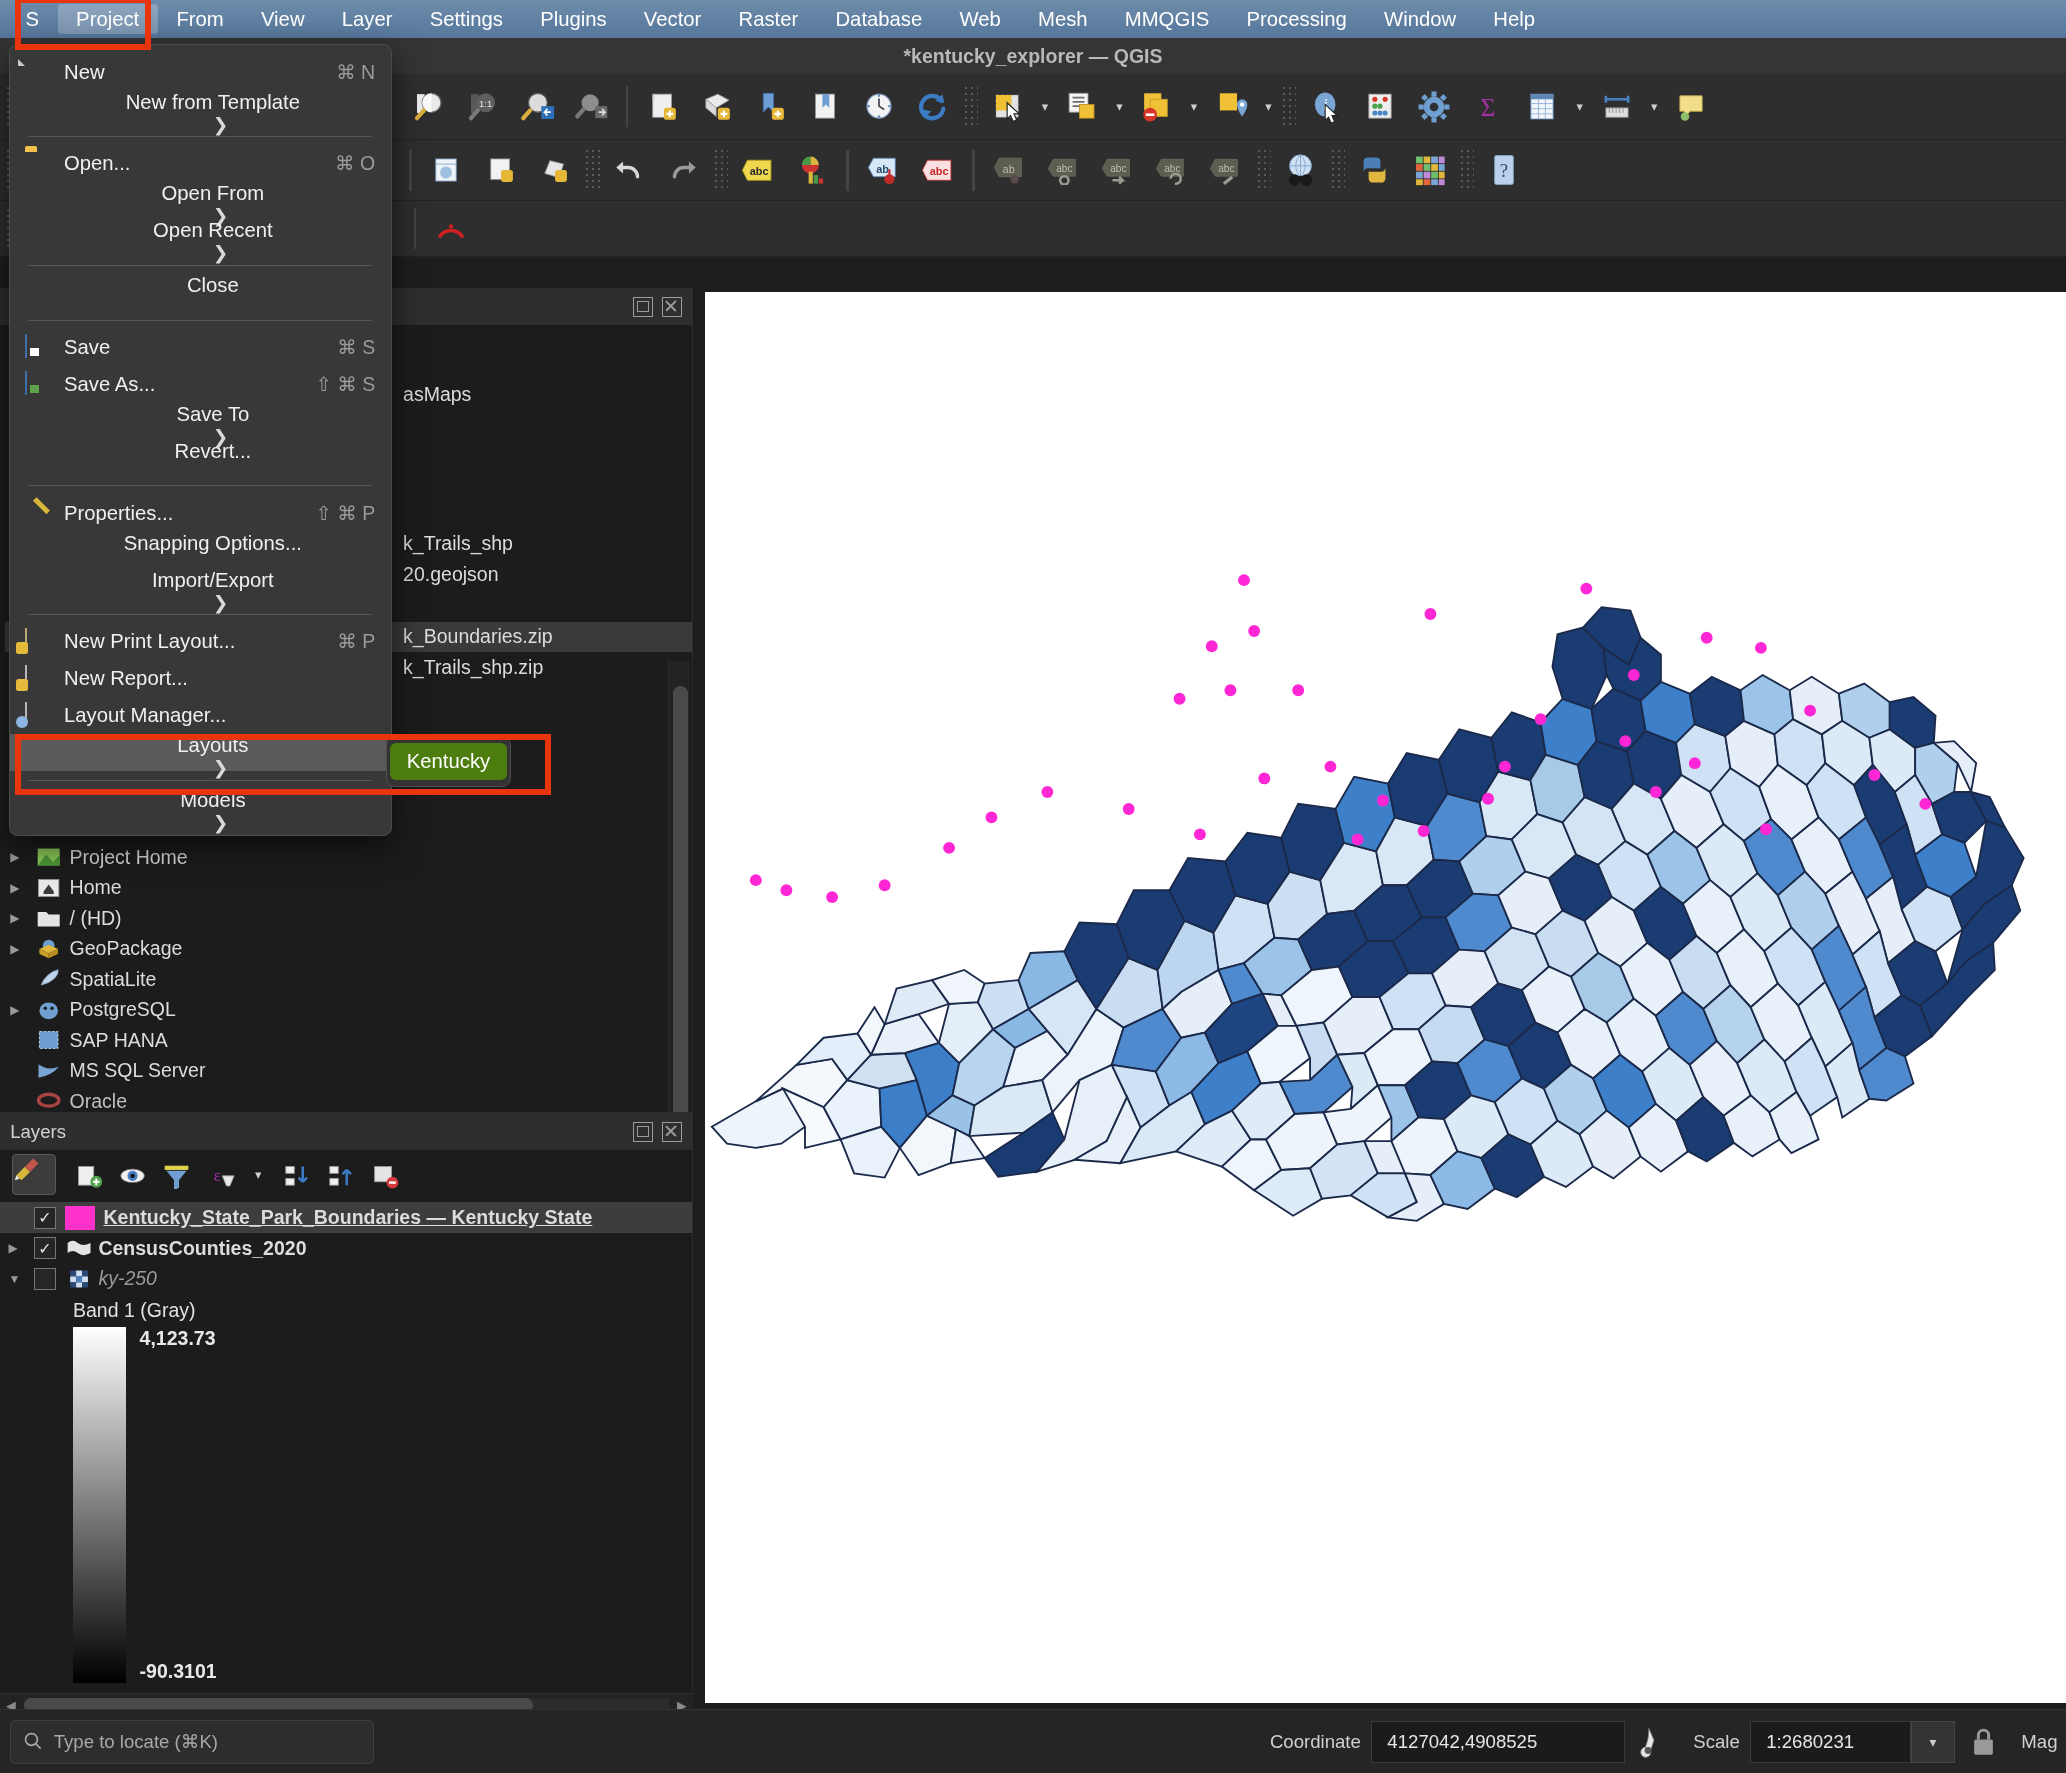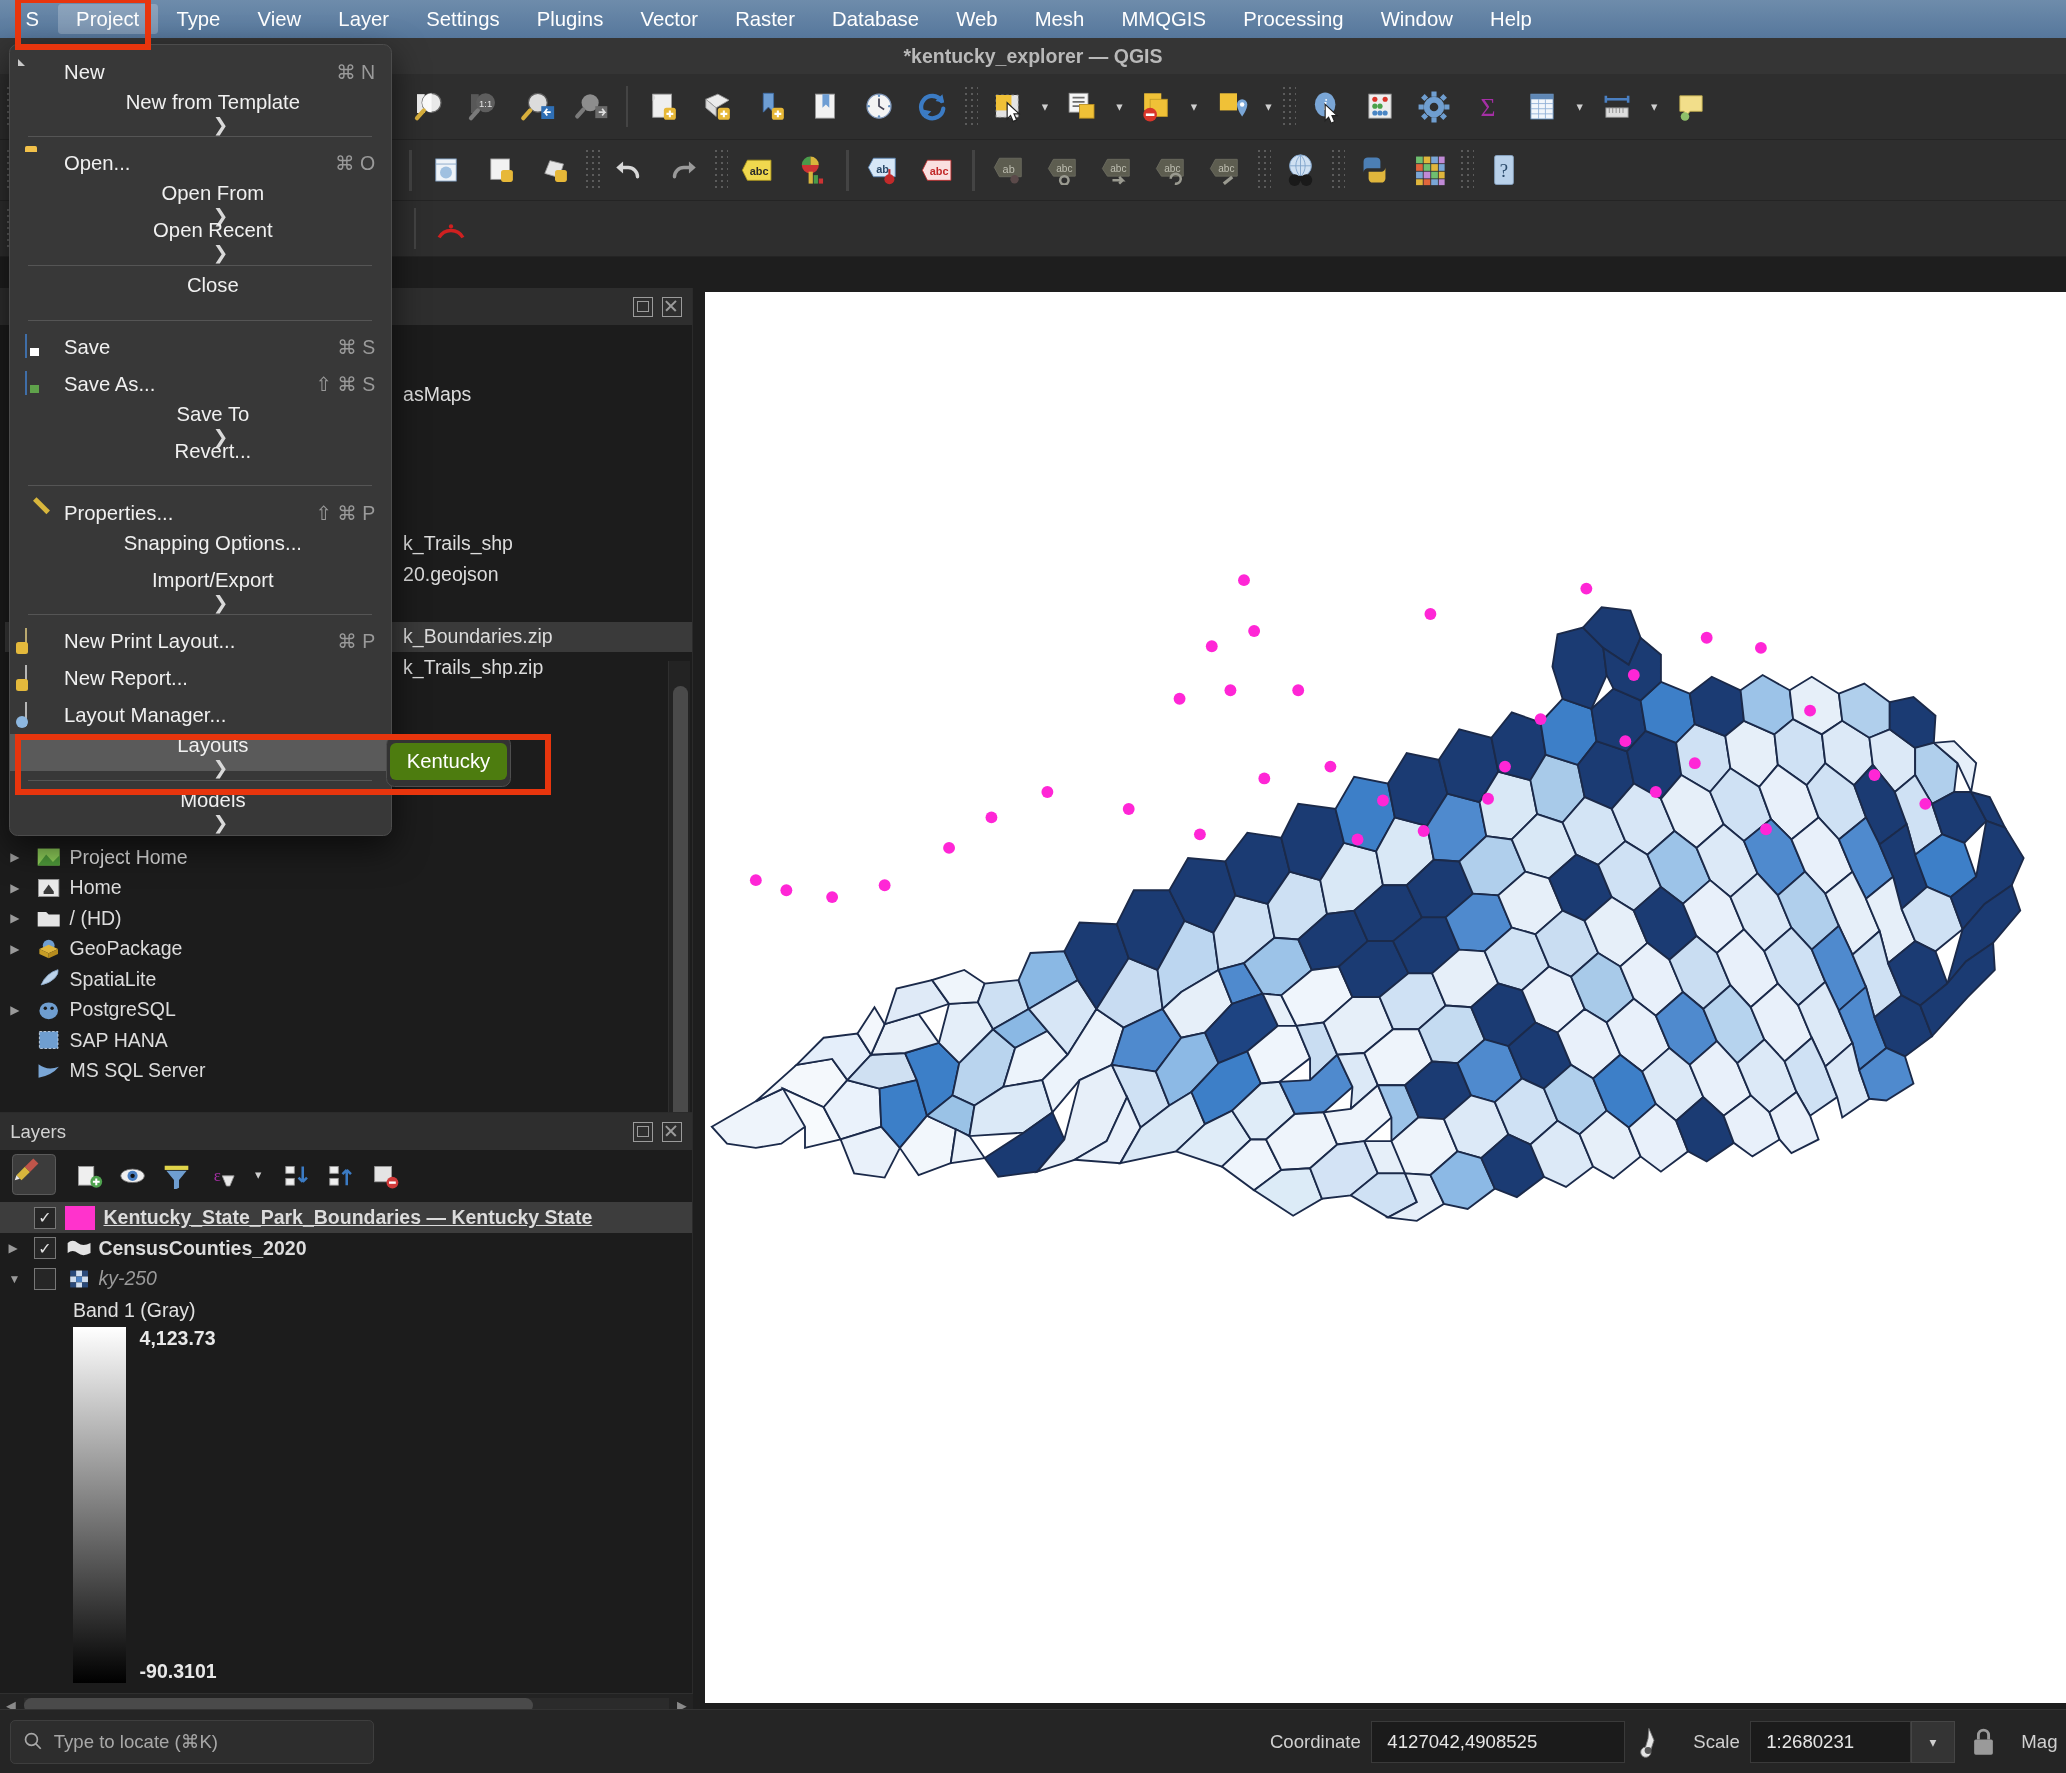--- a/index.html
+++ b/index.html
@@ -151,7 +151,7 @@
 <div id="menubar">
   <span class="menu-title" style="margin-left:-18.6px;">S</span>
 <span class="menu-title active">Project</span>
-    <span class="menu-title">Type</span>
+    <span class="menu-title">From</span>
     <span class="menu-title">View</span>
     <span class="menu-title">Layer</span>
     <span class="menu-title">Settings</span>

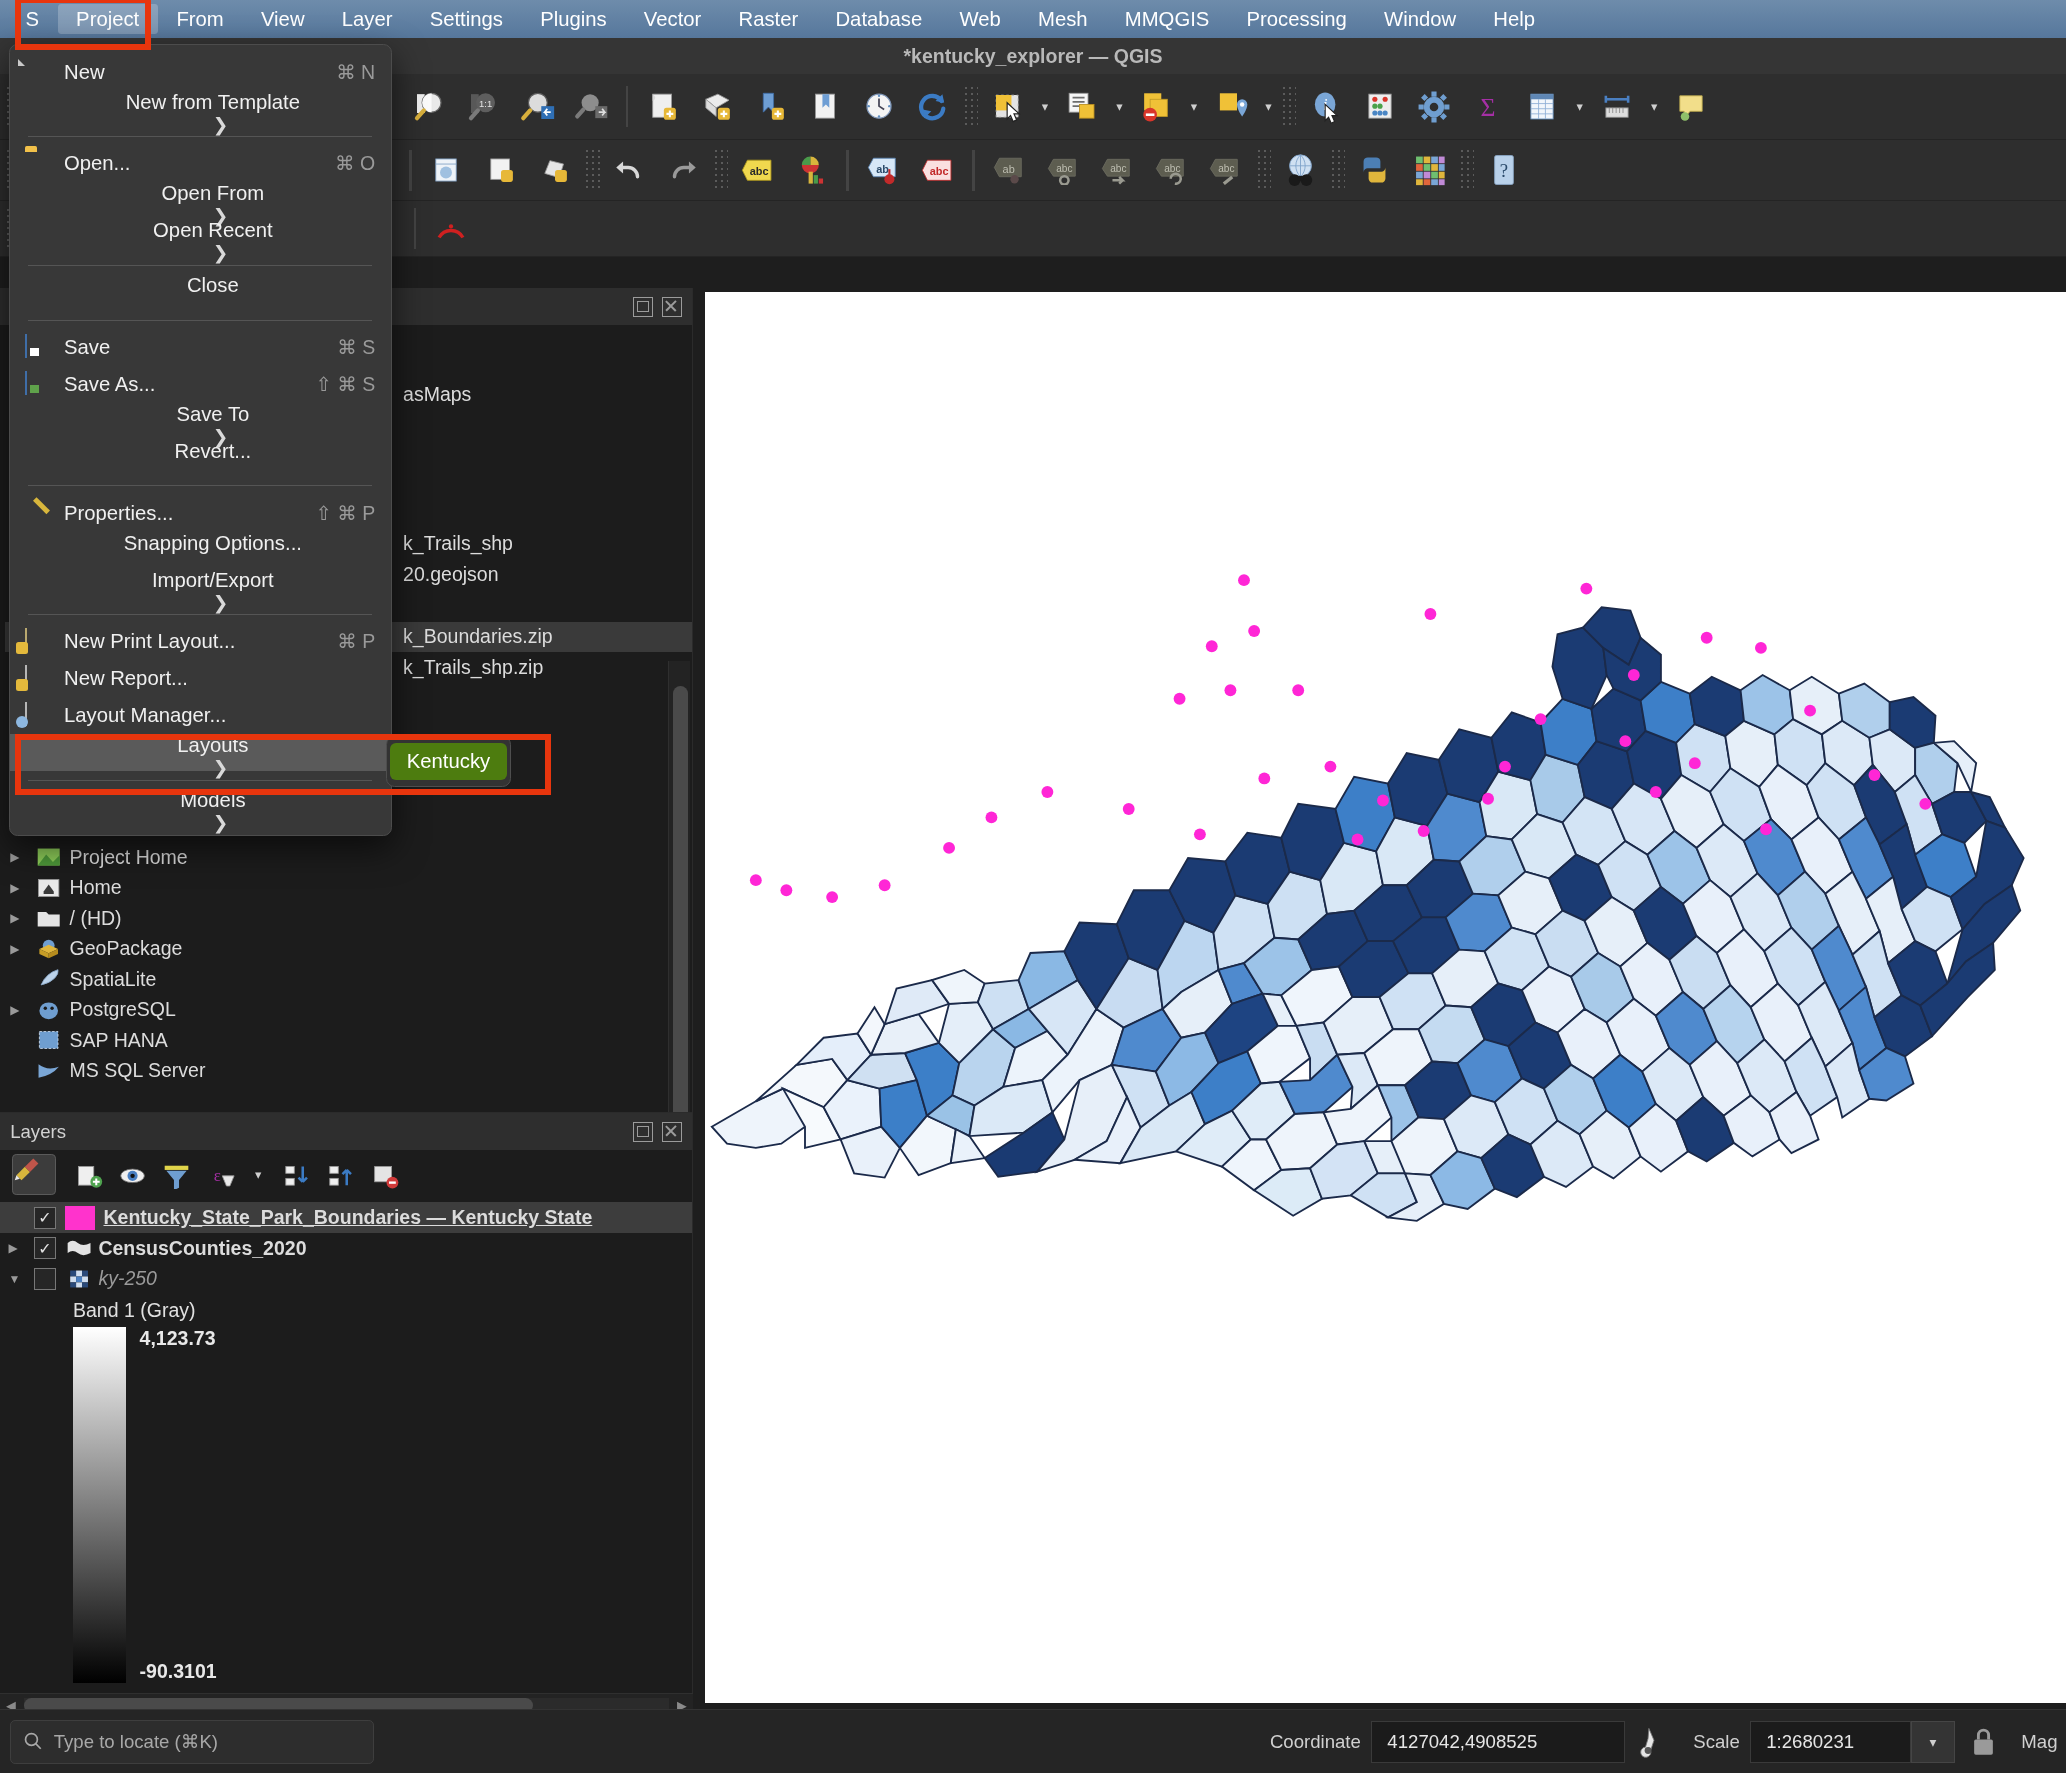--- a/index.html
+++ b/index.html
@@ -801,6 +801,15 @@
           </svg>
         </span>
       <span>MS SQL Server</span>
+    </div>
+    <div class="tree-item" style="opacity:.85;">
+      <span class="arrow"></span>
+      <span class="ico">
+          <svg width="25.4" height="22" viewBox="0 0 30 26">
+            <ellipse cx="15" cy="12" rx="12" ry="7" fill="none" stroke="#c04a4a" stroke-width="4"></ellipse>
+          </svg>
+        </span>
+      <span>Oracle</span>
     </div>
   </div>
 

